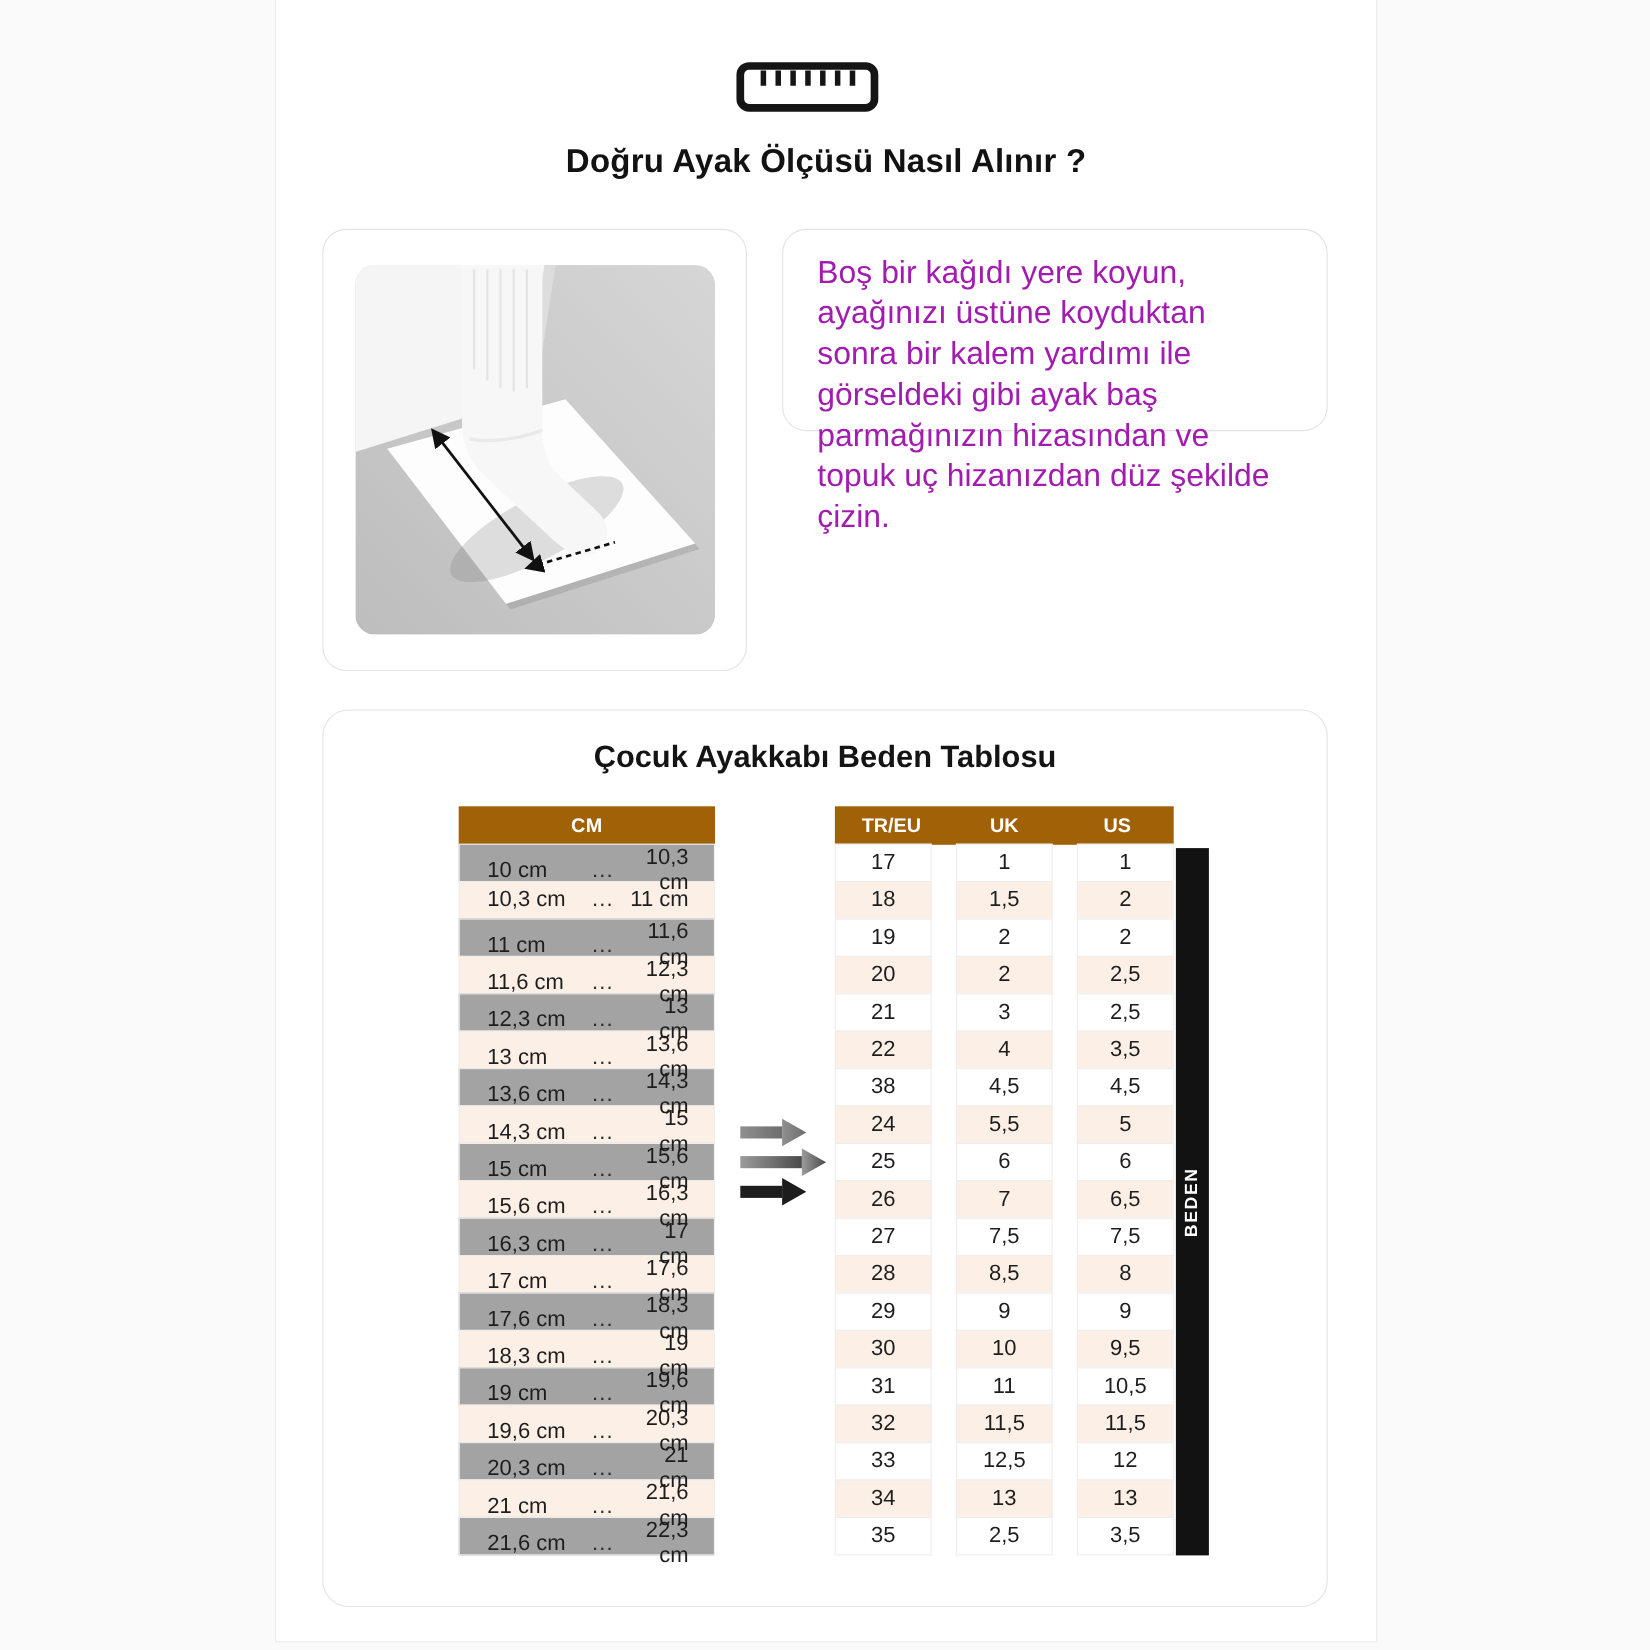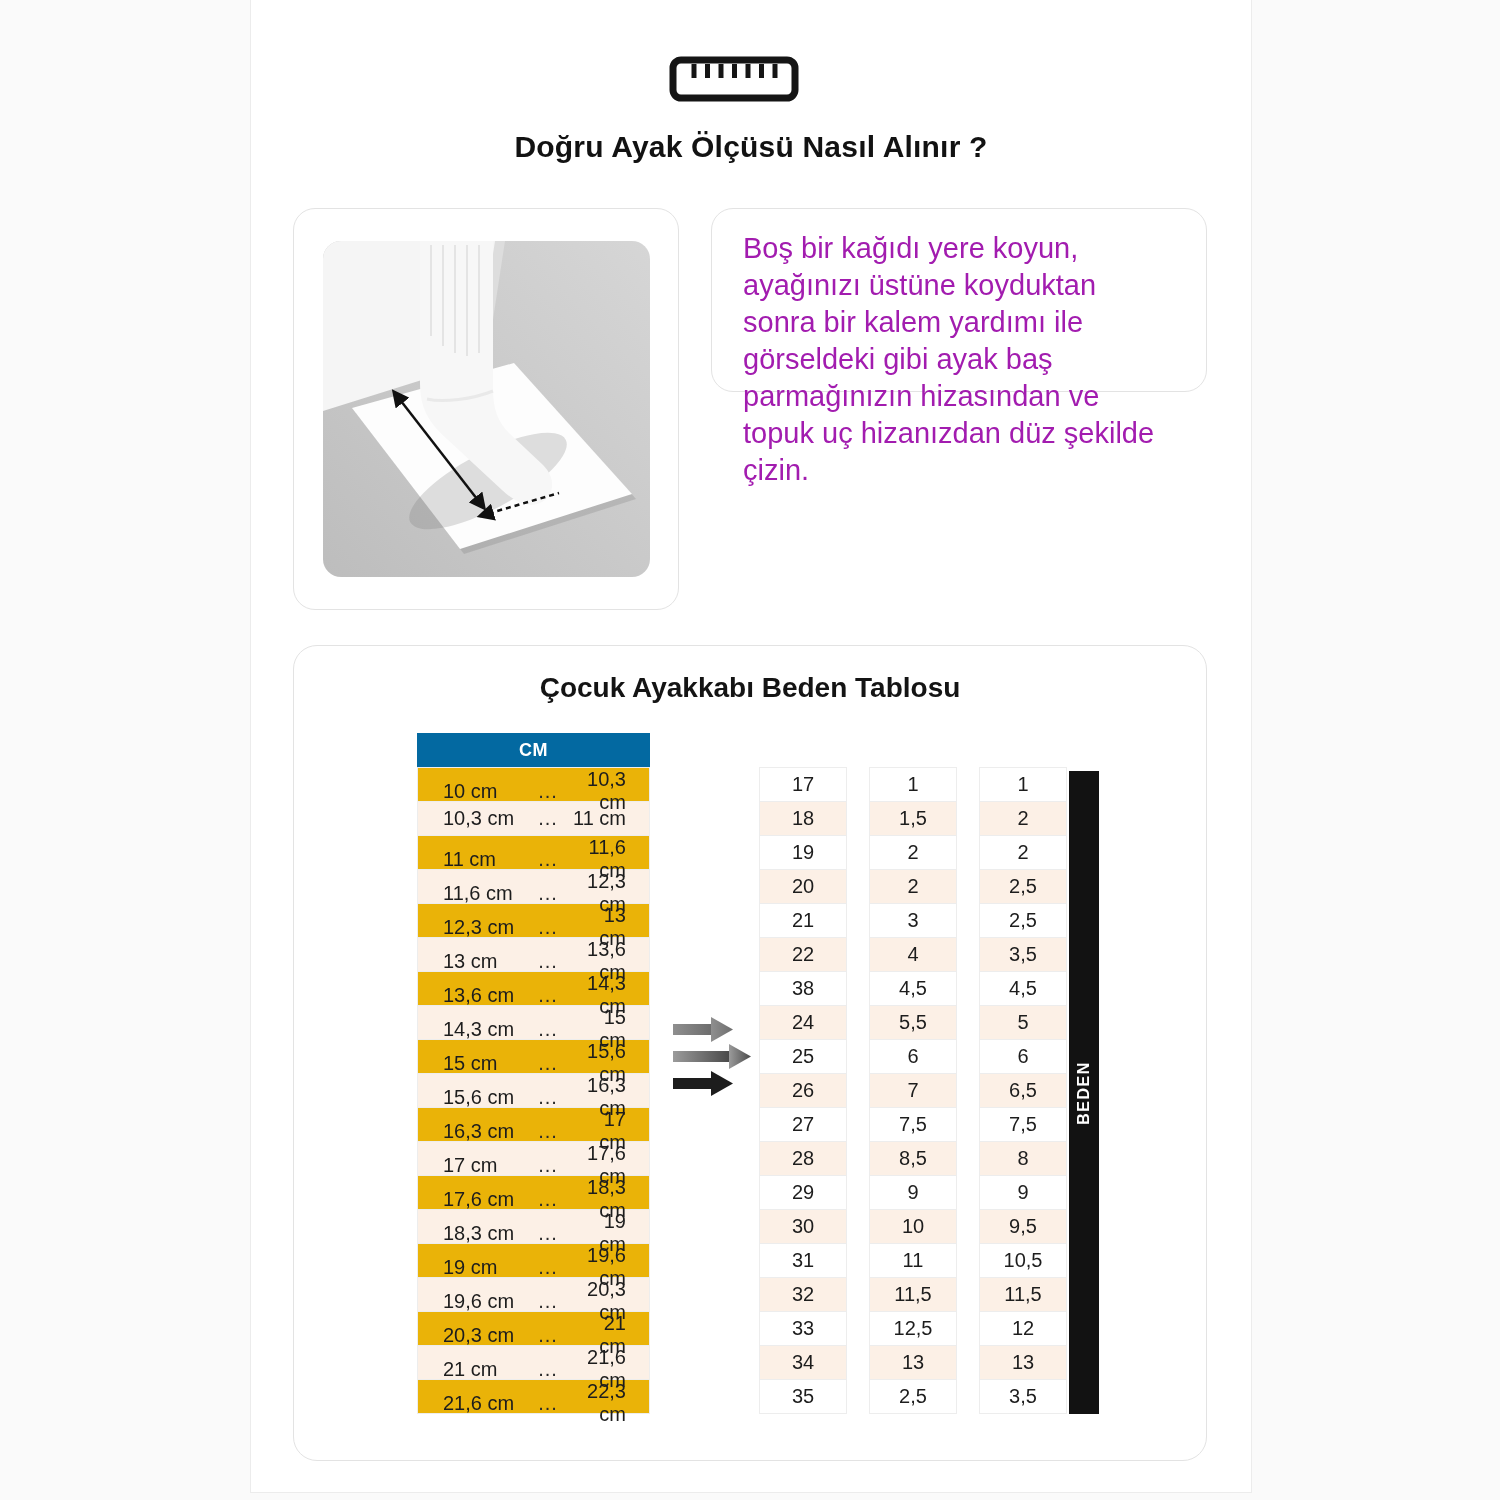--- a/index.html
+++ b/index.html
@@ -31,7 +31,7 @@
     position:absolute; left:0; top:26px; width:100%;
     text-align:center; font-size:28px; font-weight:bold; color:#141414;
   }
-  .thead { position:absolute; height:35px; background:#0369a1; color:#fff; box-sizing:border-box; }
+  .thead { position:absolute; height:35px; background:#a16207; color:#fff; box-sizing:border-box; }
   .cm-head { left:123px; top:87px; width:233px; display:flex; align-items:center; justify-content:center;
              font-size:18px; font-weight:600; letter-spacing:0.5px; }
   .size-head { left:465px; top:87px; width:308px; display:grid; grid-template-columns:1fr 1fr 1fr; }

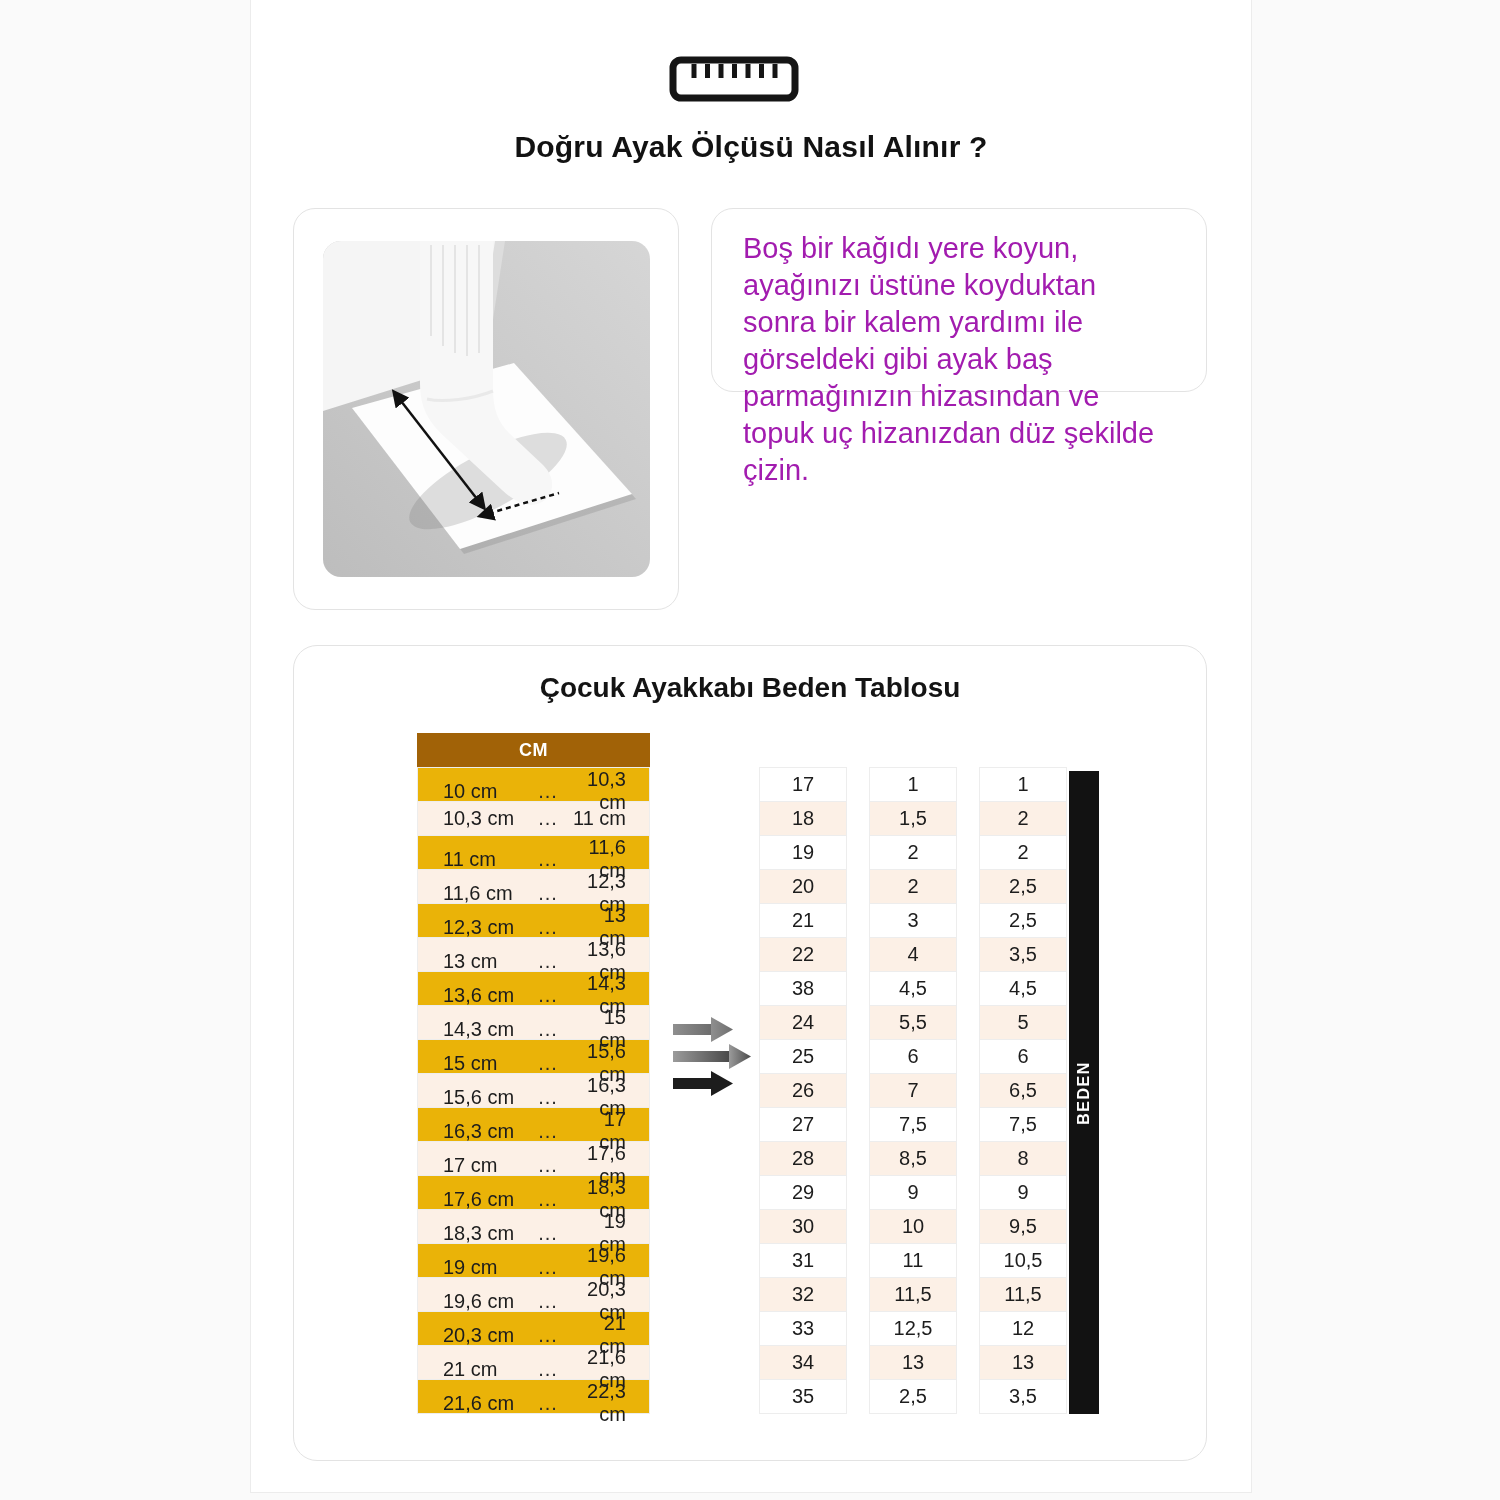--- a/index.html
+++ b/index.html
@@ -133,6 +133,11 @@
         <span>CM</span>
       </div>
 
+      <div class="thead size-head">
+          <span>TR/EU</span>
+          <span>UK</span>
+          <span>US</span>
+        </div>
 
       <div class="cm-body">
           <div class="cm-row">

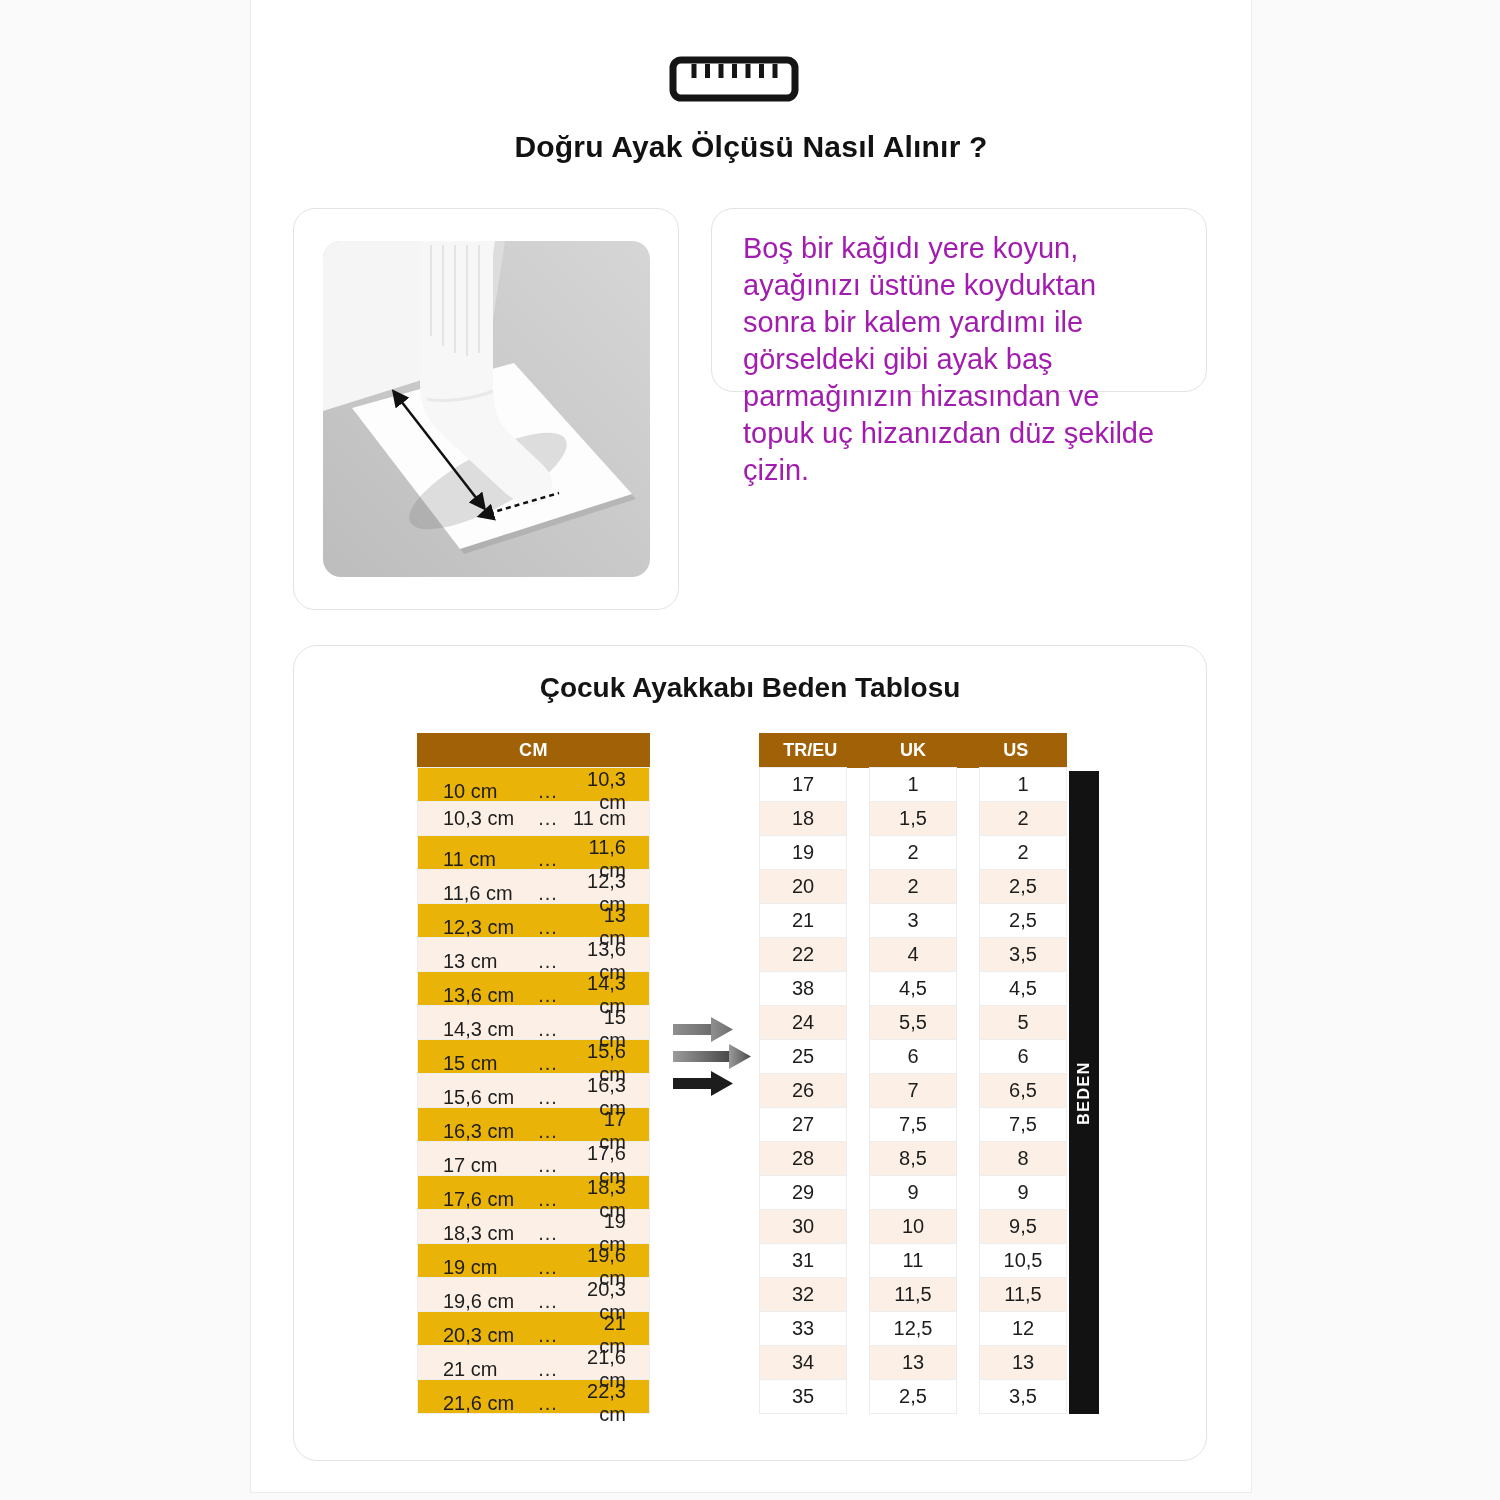--- a/index.html
+++ b/index.html
@@ -41,7 +41,7 @@
   .cm-row {
     display:grid; grid-template-columns:105px 50px 1fr; align-items:center;
     height:33px; border:1px solid #ededed; margin-top:-1px;
-    background:#eab308; font-size:20px; color:#1d1d1d; box-sizing:content-box;
+    background:#a3a3a3; font-size:20px; color:#1d1d1d; box-sizing:content-box;
   }
   .cm-row.alt { background:#fcf0e6; }
   .cm-row .c1 { padding-left:25px; }

